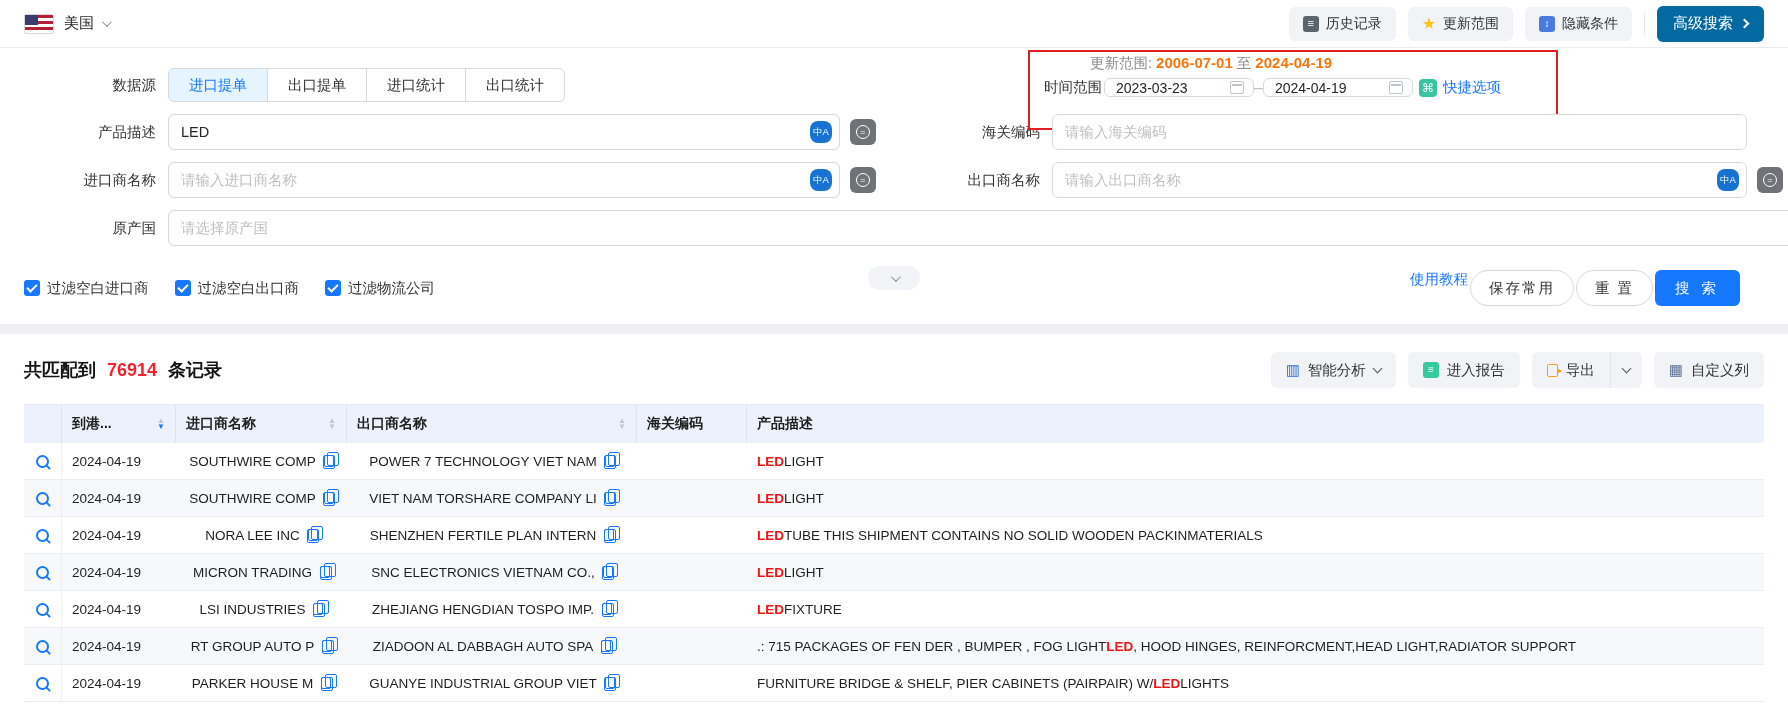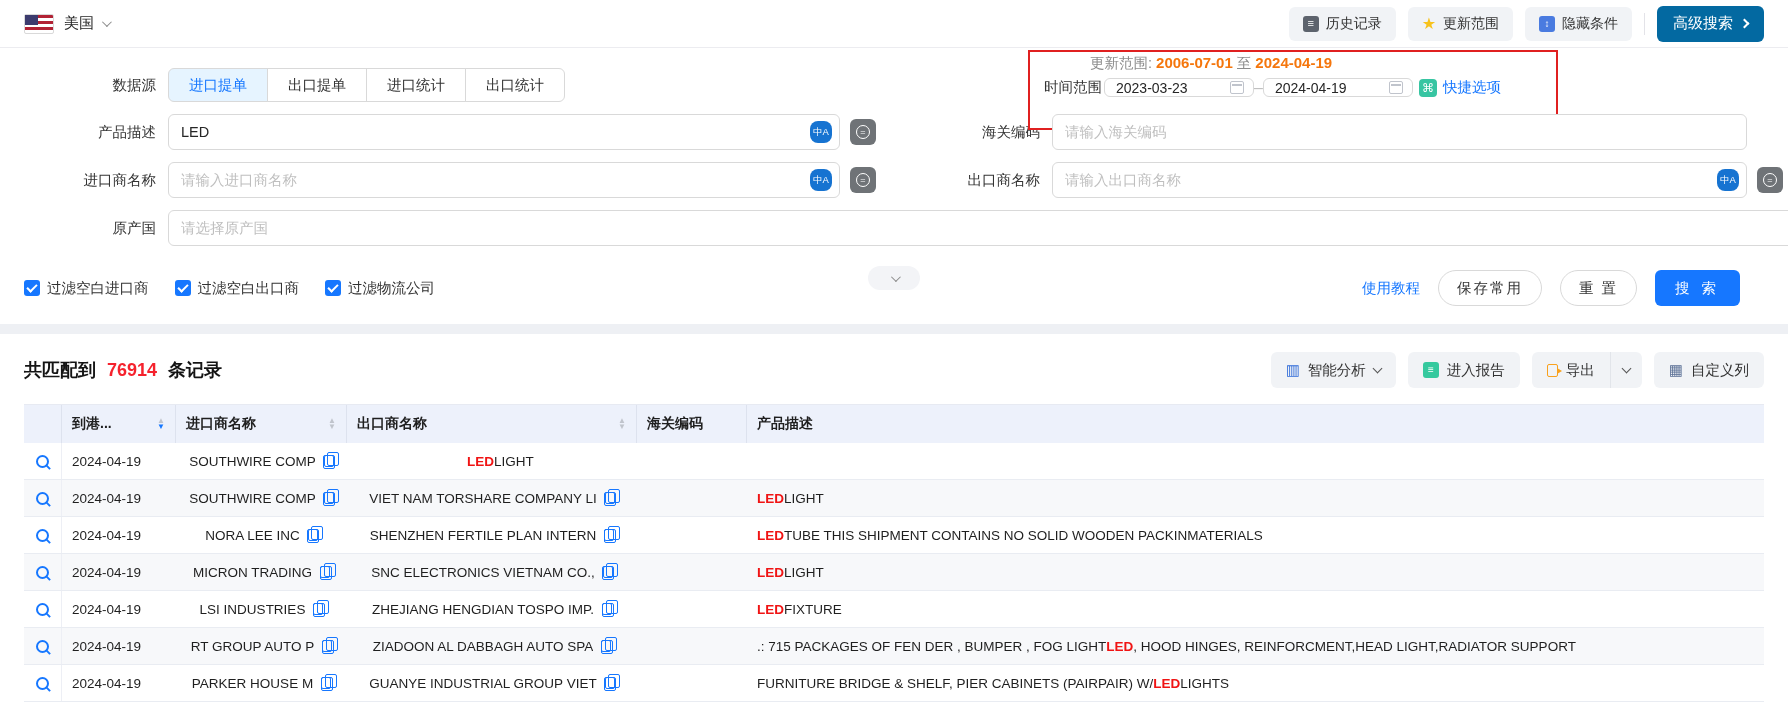--- a/index.html
+++ b/index.html
@@ -79,7 +79,7 @@
   .cb-item span.lbl { font-size:14.5px; color:#333; }
   .collapse-pill { position:absolute; left:50%; transform:translateX(-50%); top:-4px; width:52px; height:24px;
     background:#f3f4f7; border-radius:12px; display:flex; align-items:center; justify-content:center; cursor:pointer; }
-  .actions { margin-left:auto; display:flex; align-items:center; gap:18px; }
+  .actions { margin-left:auto; display:flex; align-items:flex-start; gap:2px; }
   .link { color:#1677ff; font-size:14.5px; cursor:pointer; }
   .obtn { height:36px; padding:0 18px; background:#fff; border:1px solid #d9d9d9; border-radius:18px;
     font-size:14.5px; color:#333; cursor:pointer; letter-spacing:2px; }

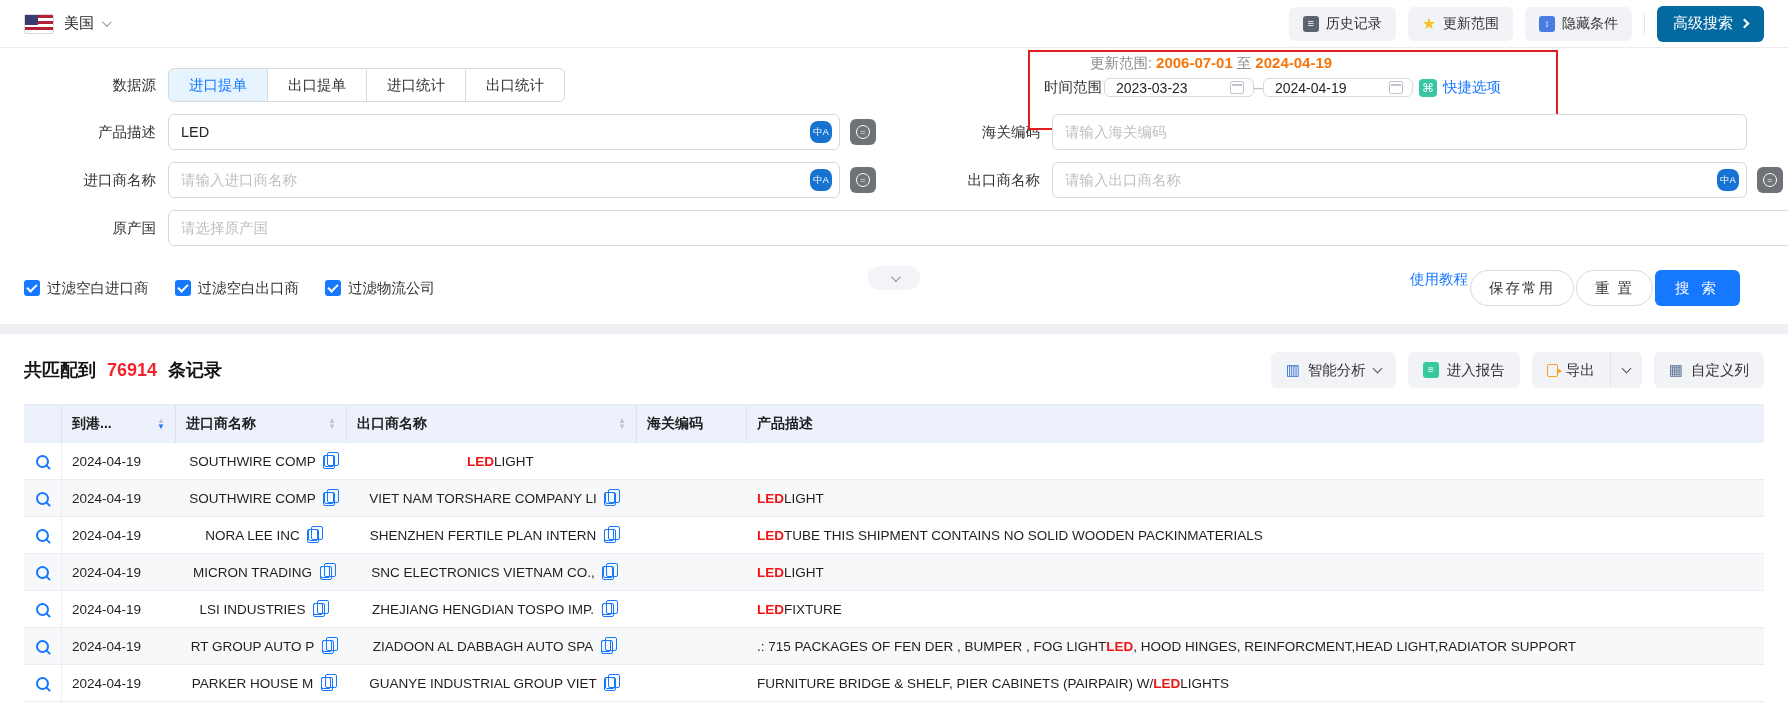--- a/index.html
+++ b/index.html
@@ -347,6 +347,12 @@
               <span class="copy"></span>
             </span>
           </div>
+          <div class="td c3">
+            <span class="name-cell">
+              <span class="nm">POWER 7 TECHNOLOGY VIET NAM</span>
+              <span class="copy"></span>
+            </span>
+          </div>
           <div class="td c4"></div>
           <div class="td c5">
             <span class="hl">LED</span>

